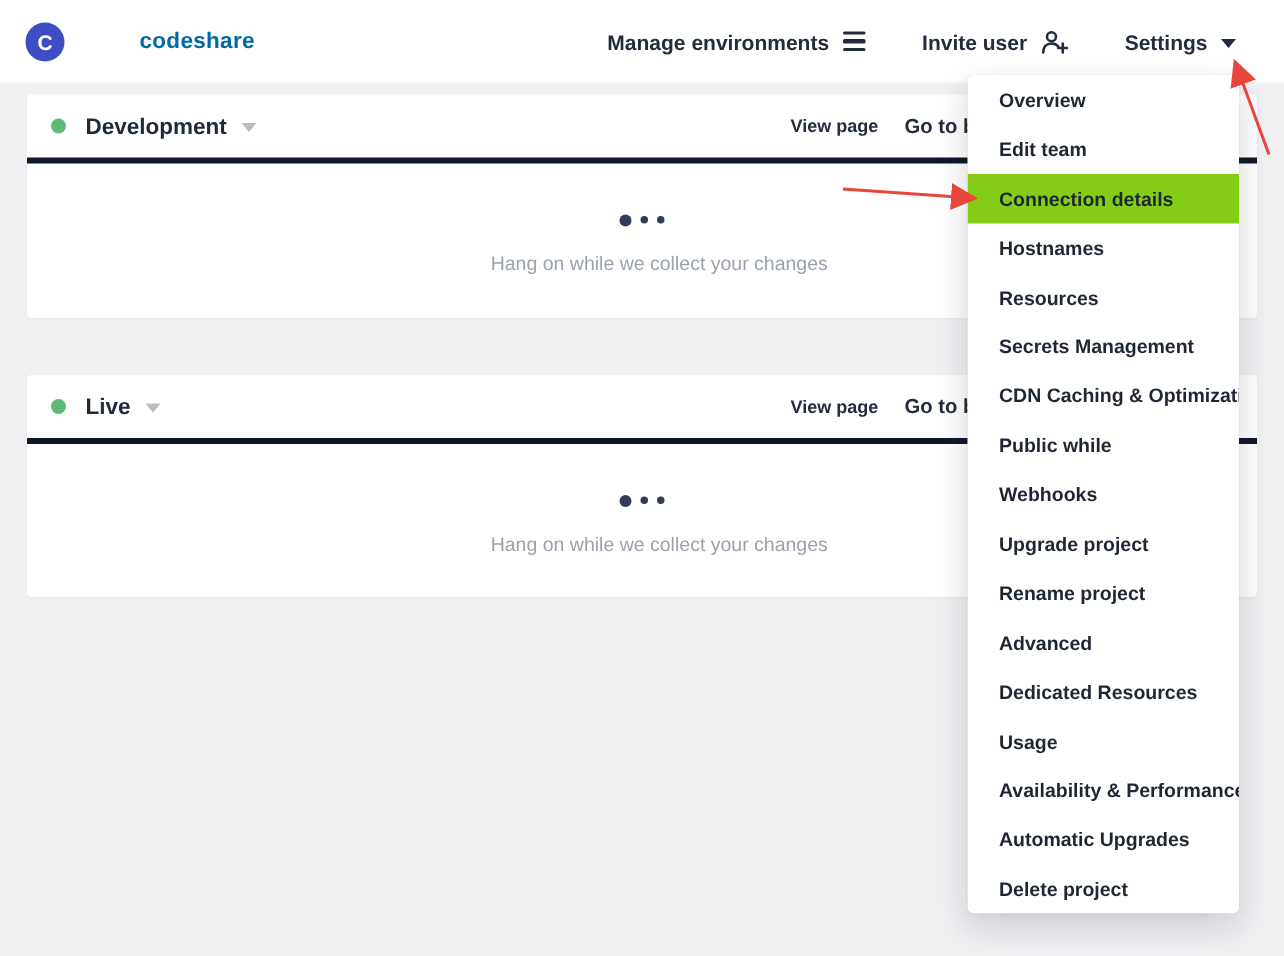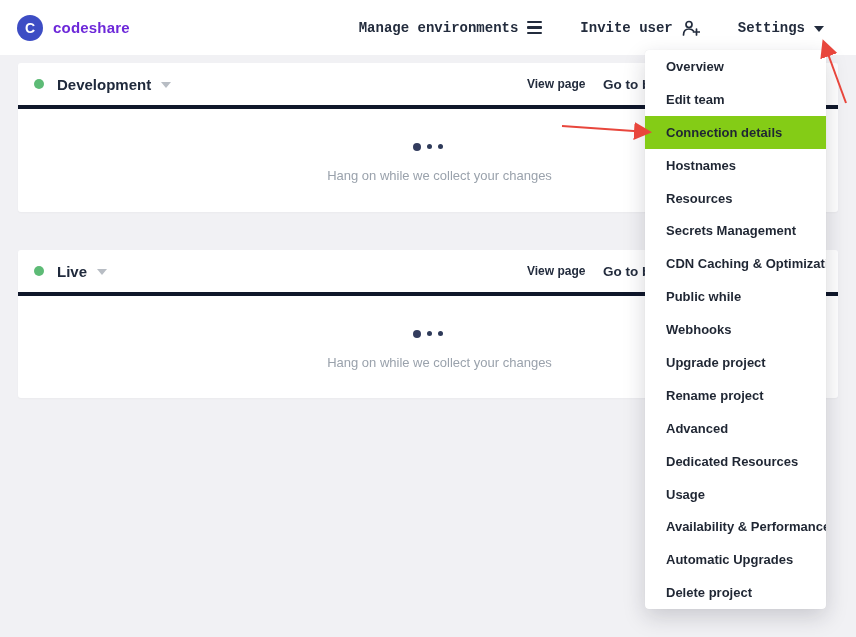--- a/index.html
+++ b/index.html
@@ -20,7 +20,7 @@
     width:26px;height:26px;border-radius:50%;background:#3d4dc4;color:#fff;
     font-weight:700;font-size:14px;display:flex;align-items:center;justify-content:center;
   }
-  .brand-name{font-size:15px;font-weight:700;color:#6d28d9;letter-spacing:.2px;}
+  .brand-name{font-size:15px;font-weight:700;color:#0369a1;letter-spacing:.2px;margin-left:40px;}
   .nav{display:flex;align-items:flex-end;gap:38px;font-family:Liberation Mono, monospace;}
   .nav-item{display:flex;align-items:center;gap:9px;font-size:14px;font-weight:600;color:#232c3d;cursor:pointer;}
   .menu-bars{display:inline-flex;flex-direction:column;gap:3px;}

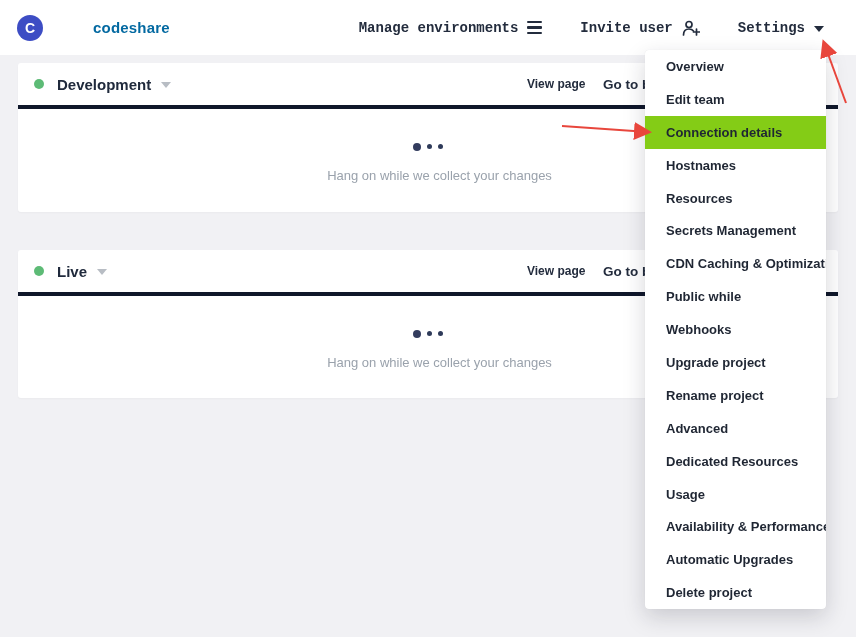--- a/index.html
+++ b/index.html
@@ -21,7 +21,7 @@
     font-weight:700;font-size:14px;display:flex;align-items:center;justify-content:center;
   }
   .brand-name{font-size:15px;font-weight:700;color:#0369a1;letter-spacing:.2px;margin-left:40px;}
-  .nav{display:flex;align-items:flex-end;gap:38px;font-family:Liberation Mono, monospace;}
+  .nav{display:flex;align-items:flex-end;gap:38px;}
   .nav-item{display:flex;align-items:center;gap:9px;font-size:14px;font-weight:600;color:#232c3d;cursor:pointer;}
   .menu-bars{display:inline-flex;flex-direction:column;gap:3px;}
   .menu-bars i{display:block;width:15px;height:2.5px;background:#232c3d;border-radius:1px;}

